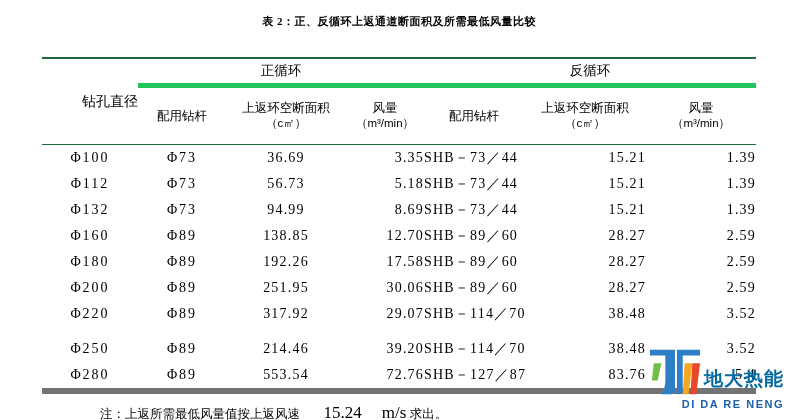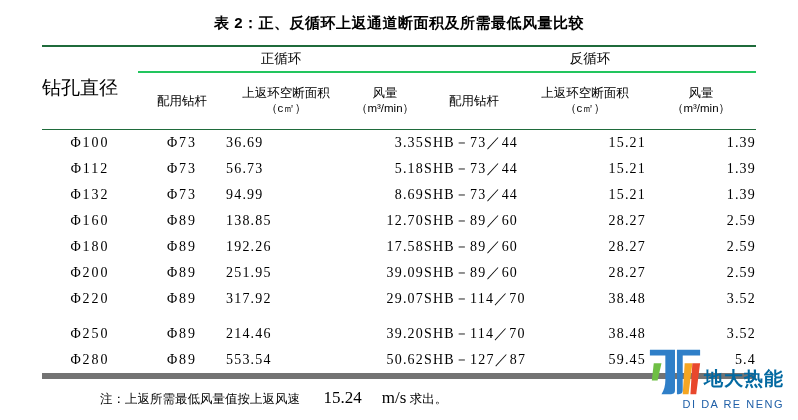--- a/index.html
+++ b/index.html
@@ -24,12 +24,12 @@
   }
   .caption {
     text-align: center;
-    font-family: Liberation Sans, sans-serif;
+    font-family: Liberation Serif, serif;
     font-weight: bold;
-    font-size: 15px;
+    font-size: 11px;
     letter-spacing: 0.5px;
     padding-top: 14px;
-    padding-bottom: 12px;
+    padding-bottom: 28px;
   }
   table.tbl {
     width: 714px;

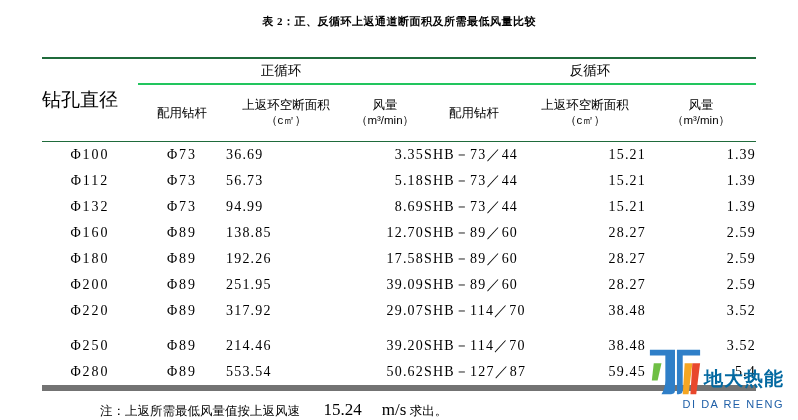--- a/index.html
+++ b/index.html
@@ -59,7 +59,7 @@
     font-family: "Liberation Sans", sans-serif;
   }
   .grp-underline {
-    border-bottom: 2px solid #22c55e;
+    border-bottom: 5px solid #22c55e;
   }
   .hdr {
     text-align: center;

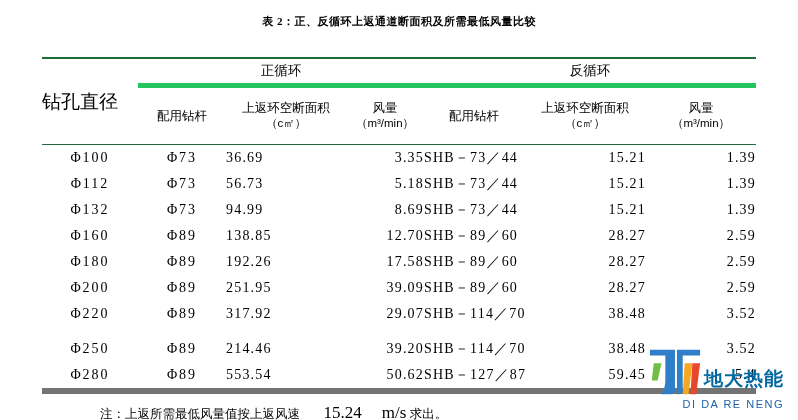--- a/index.html
+++ b/index.html
@@ -74,8 +74,8 @@
     white-space: nowrap;
   }
   .firstcol {
-    text-align: left;
-    font-size: 19px;
+    text-align: right;
+    font-size: 14px;
     font-family: "Liberation Sans", sans-serif;
   }
   td.cell {

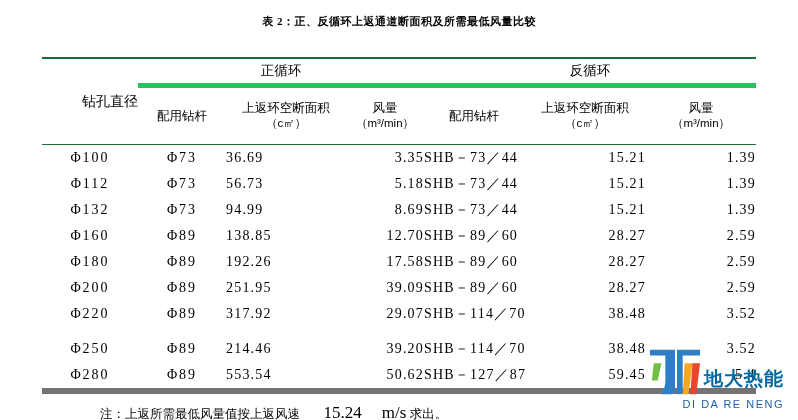--- a/index.html
+++ b/index.html
@@ -86,7 +86,7 @@
   }
   td.c-dia   { text-align: center; letter-spacing: 2px; }
   td.c-rod   { text-align: center; letter-spacing: 2px; }
-  td.c-area  { text-align: left;  padding-right: 10px; }
+  td.c-area  { text-align: center;  padding-right: 10px; }
   td.c-air   { text-align: right;  padding-right: 2px; }
   td.c-model { text-align: left;   padding-left: 2px; white-space: nowrap; }
   td.c-area2 { text-align: right;  padding-right: 10px; }

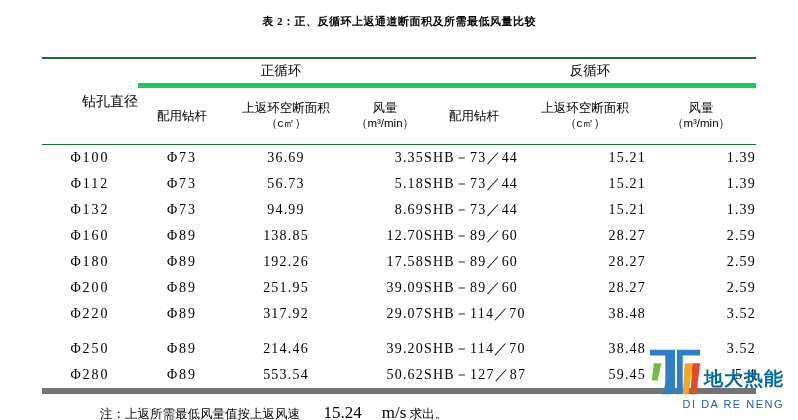--- a/index.html
+++ b/index.html
@@ -236,7 +236,7 @@
         <td class="cell c-dia">Φ200</td>
         <td class="cell c-rod">Φ89</td>
         <td class="cell c-area">251.95</td>
-        <td class="cell c-air">39.09</td>
+        <td class="cell c-air">30.06</td>
         <td class="cell c-model">SHB－89／60</td>
         <td class="cell c-area2">28.27</td>
         <td class="cell c-air2">2.59</td>

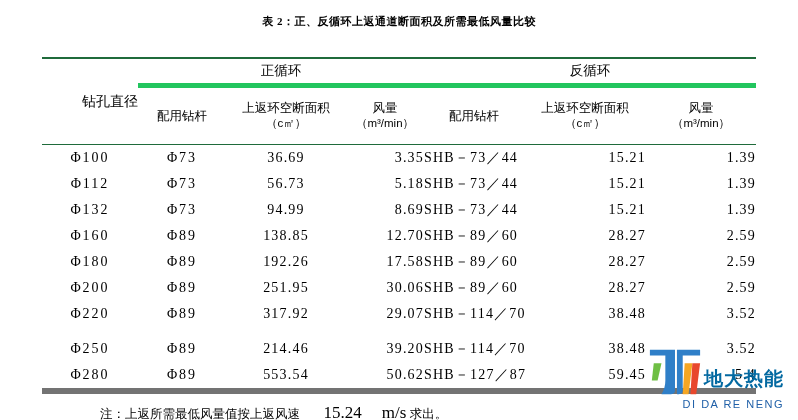--- a/index.html
+++ b/index.html
@@ -272,7 +272,7 @@
         <td class="cell c-dia">Φ280</td>
         <td class="cell c-rod">Φ89</td>
         <td class="cell c-area">553.54</td>
-        <td class="cell c-air">50.62</td>
+        <td class="cell c-air">72.76</td>
         <td class="cell c-model">SHB－127／87</td>
         <td class="cell c-area2">59.45</td>
         <td class="cell c-air2">5.4</td>

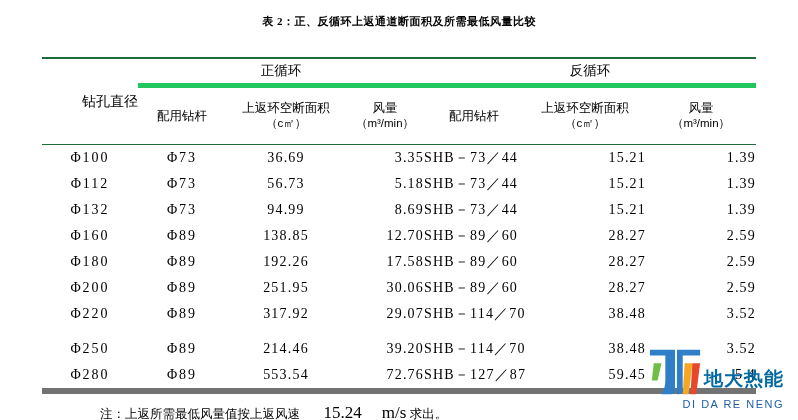--- a/index.html
+++ b/index.html
@@ -274,7 +274,7 @@
         <td class="cell c-area">553.54</td>
         <td class="cell c-air">72.76</td>
         <td class="cell c-model">SHB－127／87</td>
-        <td class="cell c-area2">59.45</td>
+        <td class="cell c-area2">83.76</td>
         <td class="cell c-air2">5.4</td>
       </tr>
     </tbody>

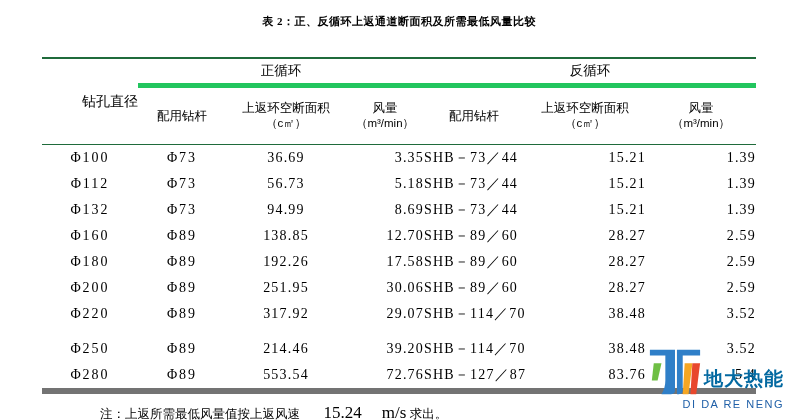--- a/index.html
+++ b/index.html
@@ -134,7 +134,7 @@
     bottom: 6px;
     font-family: "Liberation Sans", sans-serif;
     font-size: 11px;
-    font-weight: normal;
+    font-weight: bold;
     color: #2060a8;
     letter-spacing: 1.5px;
   }

